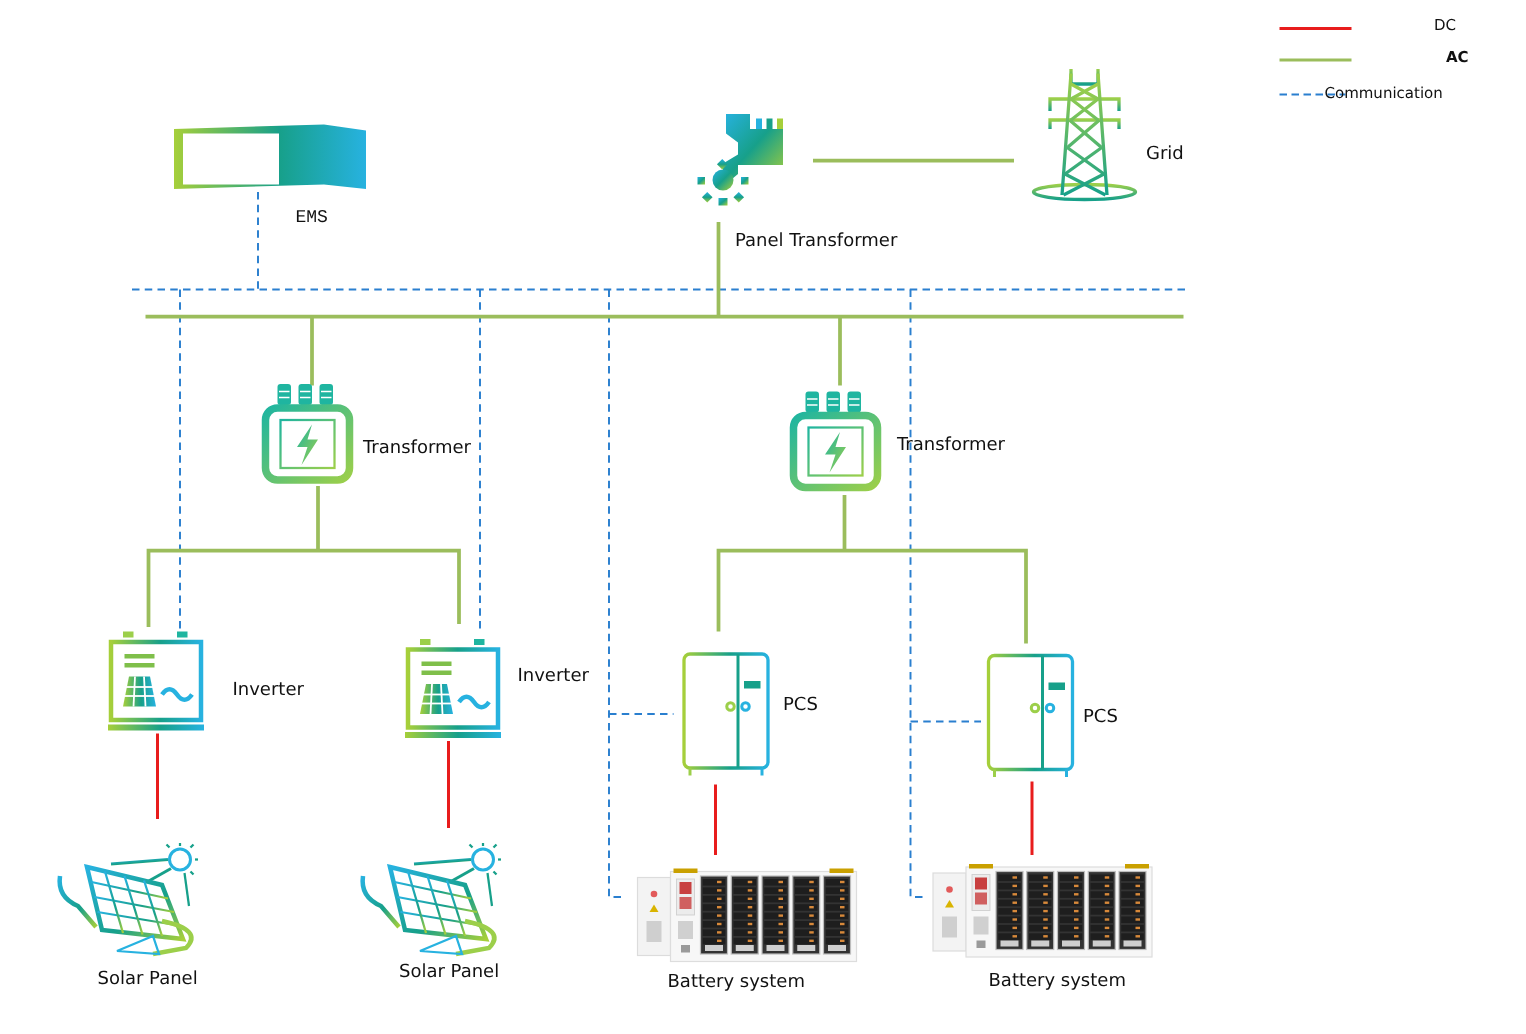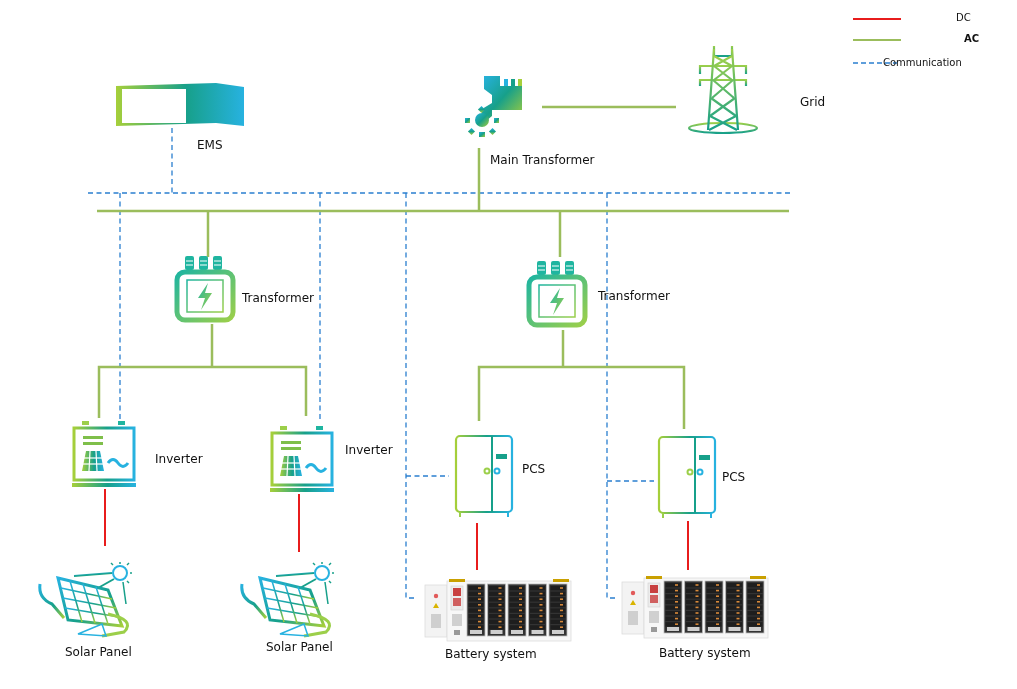--- a/index.html
+++ b/index.html
@@ -468,7 +468,7 @@
 
 <div class="lbl" style="left:197px;top:138px;">EMS</div>
 <div class="lbl" style="left:490px;top:153px;">Main Transformer</div>
-<div class="lbl" style="left:800px;top:95px;">Grid</div>
+<div class="lbl" style="left:764px;top:95px;">Grid</div>
 <div class="lbl" style="left:242px;top:291px;">Transformer</div>
 <div class="lbl" style="left:598px;top:289px;">Transformer</div>
 <div class="lbl" style="left:155px;top:452px;">Inverter</div>

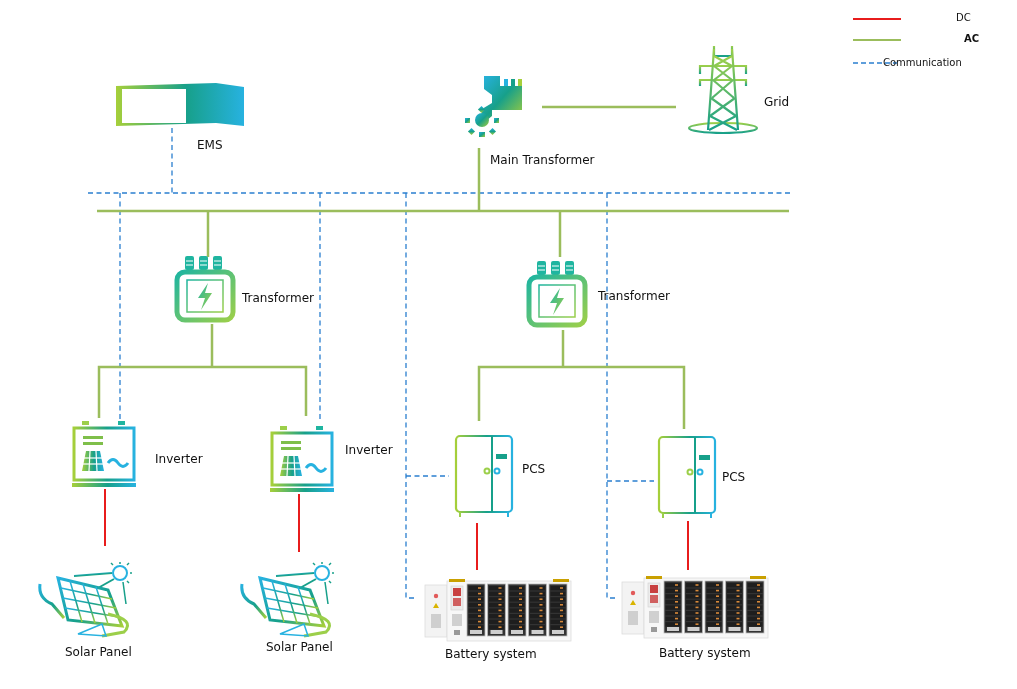--- a/index.html
+++ b/index.html
@@ -466,7 +466,7 @@
 <div class="legend-lbl bold" style="left:964px;top:33px;">AC</div>
 <div class="legend-lbl" style="left:883px;top:57px;">Communication</div>
 
-<div class="lbl" style="left:197px;top:138px;">EMS</div>
+<div class="lbl" style="left:197px;top:138px;font-family:Liberation Mono, monospace;">EMS</div>
 <div class="lbl" style="left:490px;top:153px;">Main Transformer</div>
 <div class="lbl" style="left:764px;top:95px;">Grid</div>
 <div class="lbl" style="left:242px;top:291px;">Transformer</div>

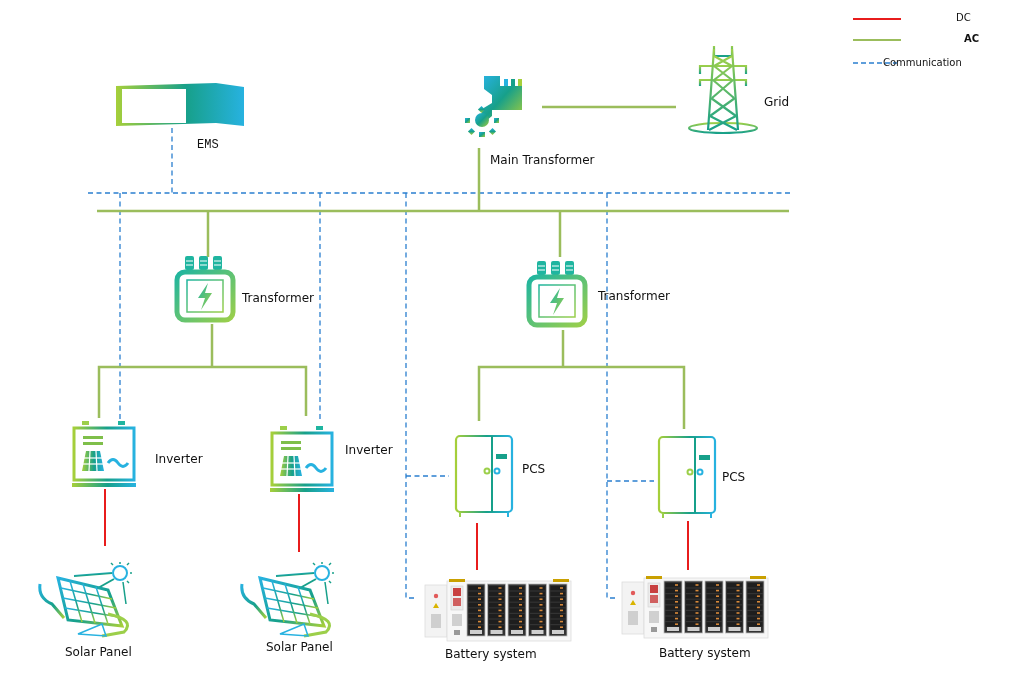--- a/index.html
+++ b/index.html
@@ -467,7 +467,7 @@
 <div class="legend-lbl" style="left:883px;top:57px;">Communication</div>
 
 <div class="lbl" style="left:197px;top:138px;font-family:Liberation Mono, monospace;">EMS</div>
-<div class="lbl" style="left:490px;top:153px;">Main Transformer</div>
+<div class="lbl" style="left:490px;top:153px;">Panel Transformer</div>
 <div class="lbl" style="left:764px;top:95px;">Grid</div>
 <div class="lbl" style="left:242px;top:291px;">Transformer</div>
 <div class="lbl" style="left:598px;top:289px;">Transformer</div>

